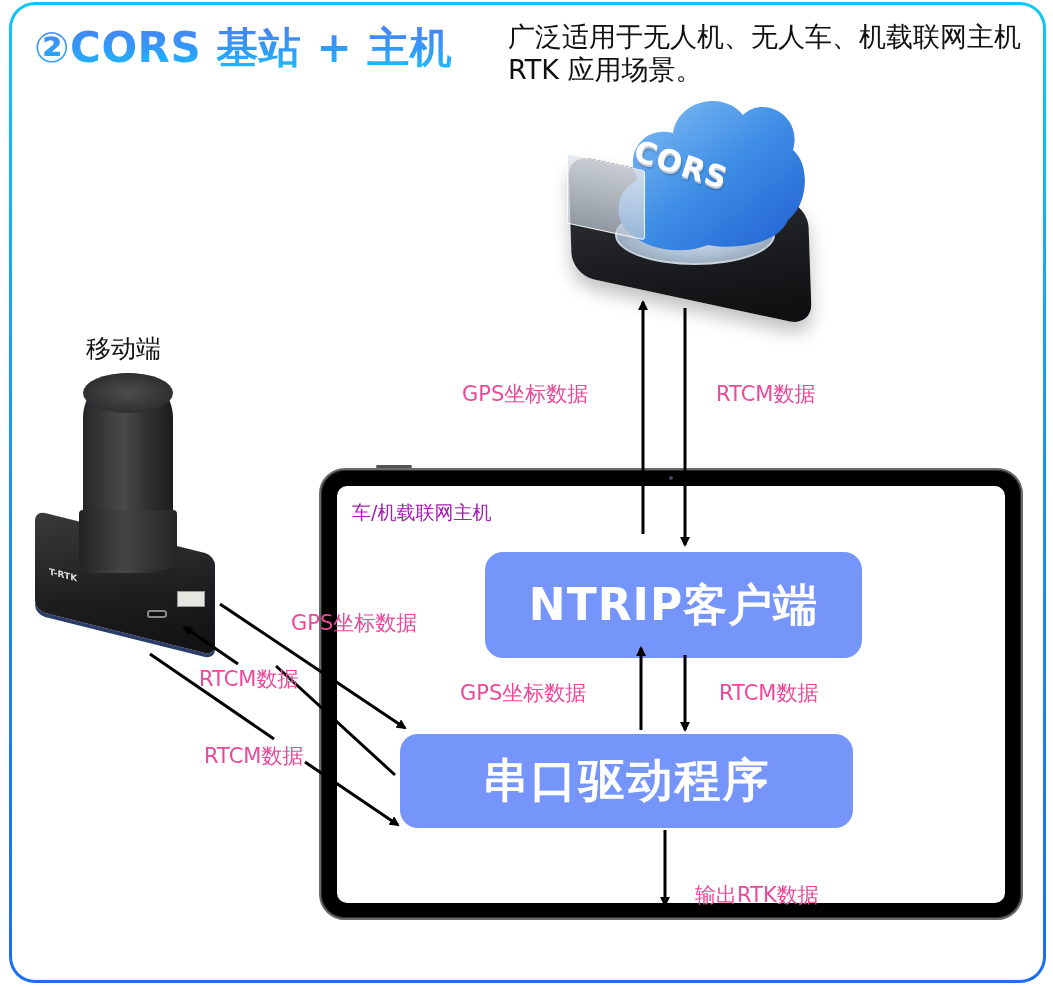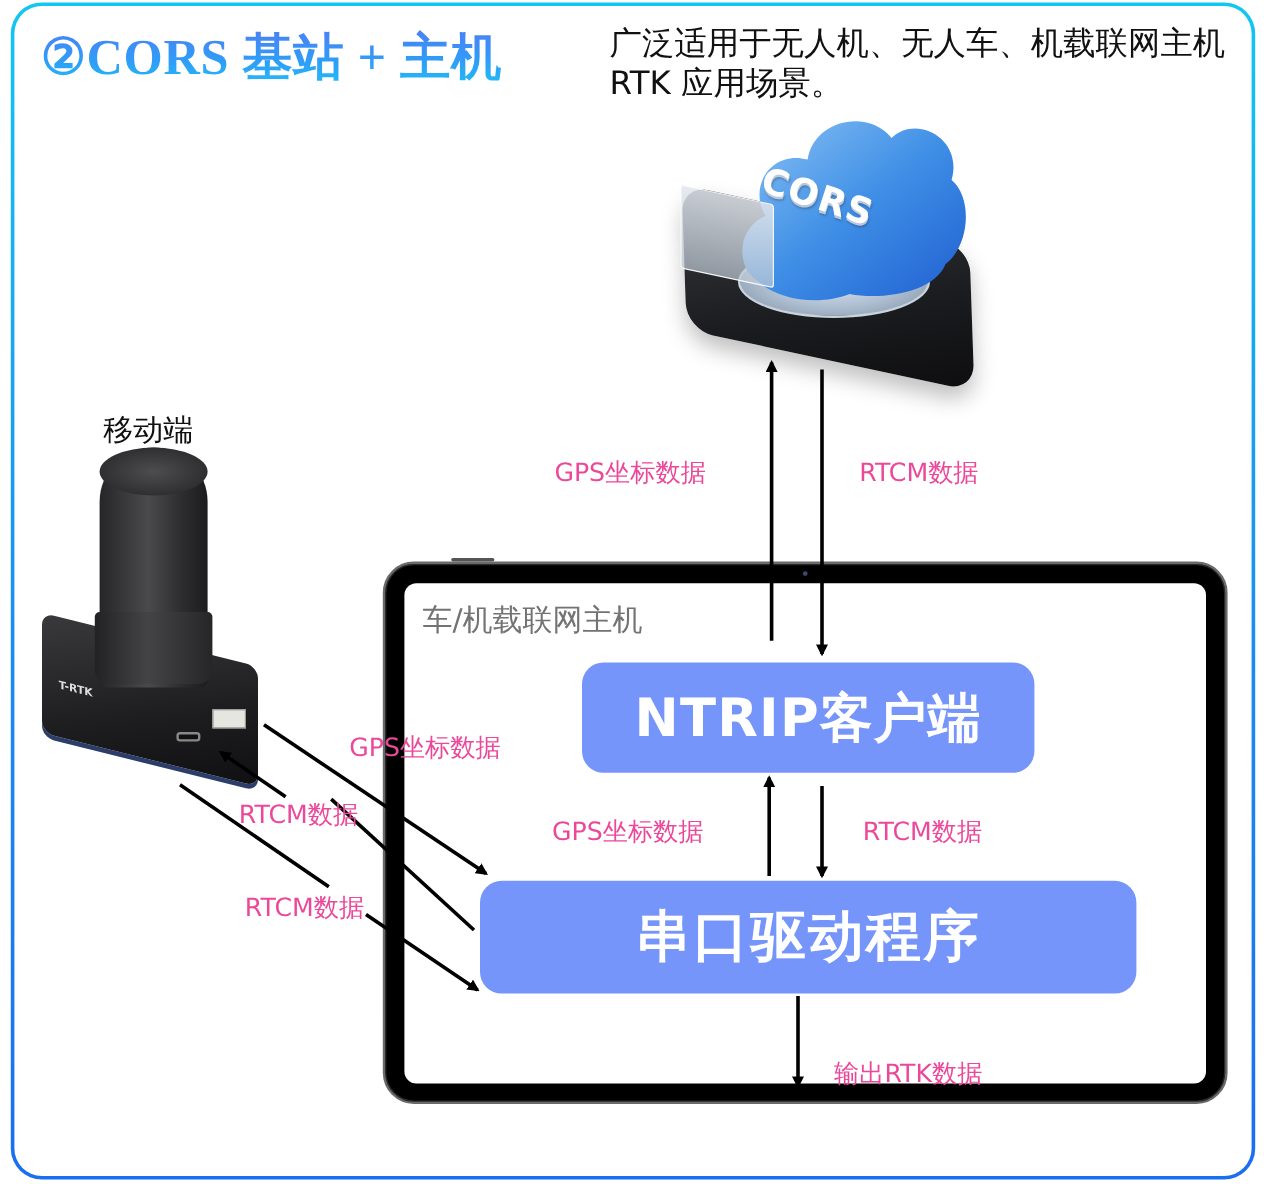--- a/index.html
+++ b/index.html
@@ -19,7 +19,6 @@
     background: linear-gradient(180deg, #4f7cf5 0%, #2f9df7 55%, #1ec3f7 100%);
     -webkit-background-clip: text; background-clip: text; color: transparent;
     white-space: nowrap;
-    font-family: Liberation Serif, serif;
   }
   .subtitle {
     position: absolute; left: 508px; top: 20px; width: 520px;

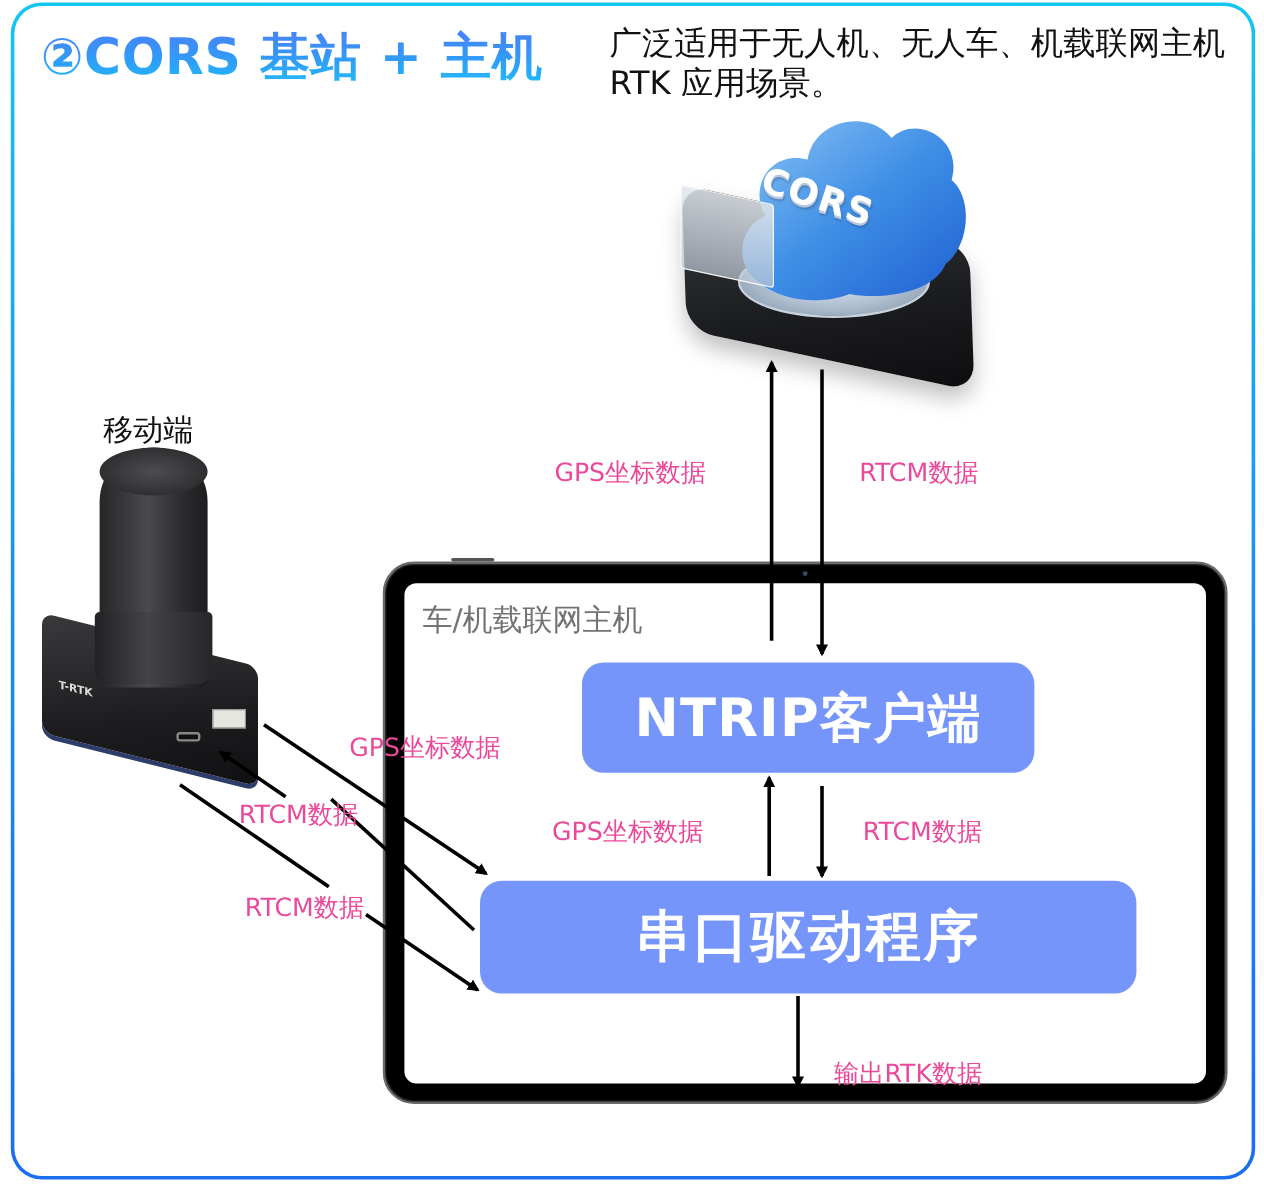--- a/index.html
+++ b/index.html
@@ -58,7 +58,7 @@
   }
 
   
-  .mobile-label { position: absolute; left: 86px; top: 342px; font-size: 25px; color: #111; font-family: Liberation Serif, serif; }
+  .mobile-label { position: absolute; left: 86px; top: 332px; font-size: 25px; color: #111; font-family: Liberation Serif, serif; }
   .mobile-device { position: absolute; left: 35px; top: 365px; width: 190px; height: 275px; }
   .dev-box {
     position: absolute; left: 0; top: 168px; width: 180px; height: 100px;

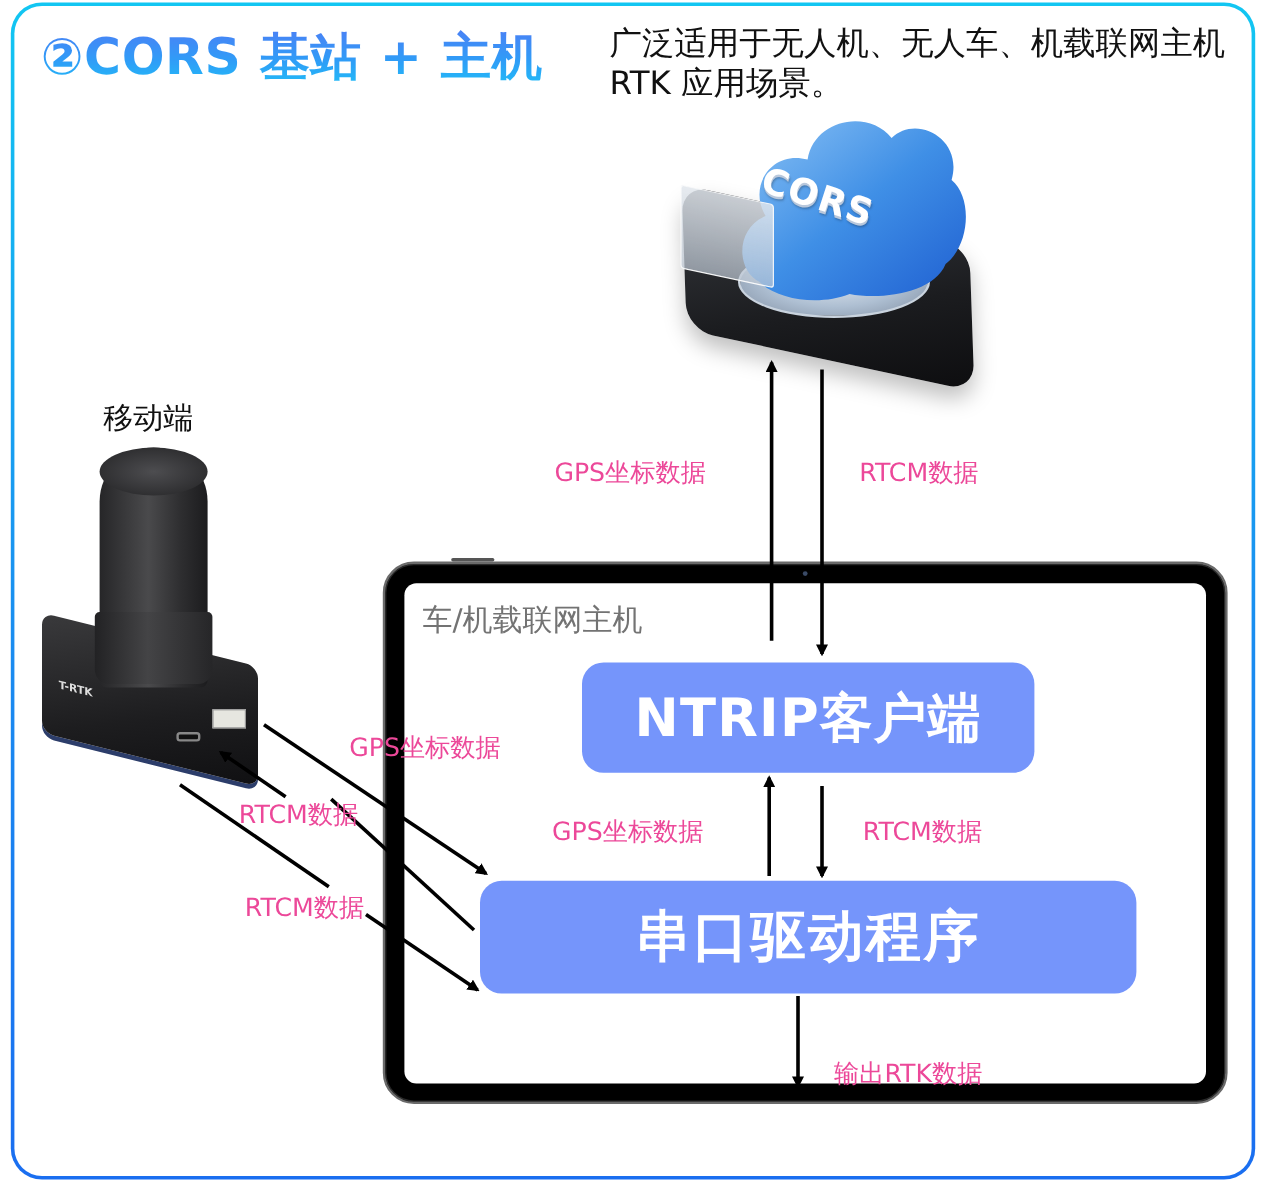--- a/index.html
+++ b/index.html
@@ -98,7 +98,7 @@
   }
   .host-camera { position: absolute; left: 669px; top: 476px; width: 4px; height: 4px; border-radius: 50%; background: #3a4a66; }
   .host-side-btn { position: absolute; left: 376px; top: 465px; width: 36px; height: 3px; background: #555; border-radius: 2px; }
-  .host-label { position: absolute; left: 352px; top: 500px; font-size: 25px; color: #737373; }
+  .host-label { position: absolute; left: 352px; top: 500px; font-size: 19px; color: #a21caf; }
 
   .ntrip-box {
     position: absolute; left: 485px; top: 552px; width: 377px; height: 92px;

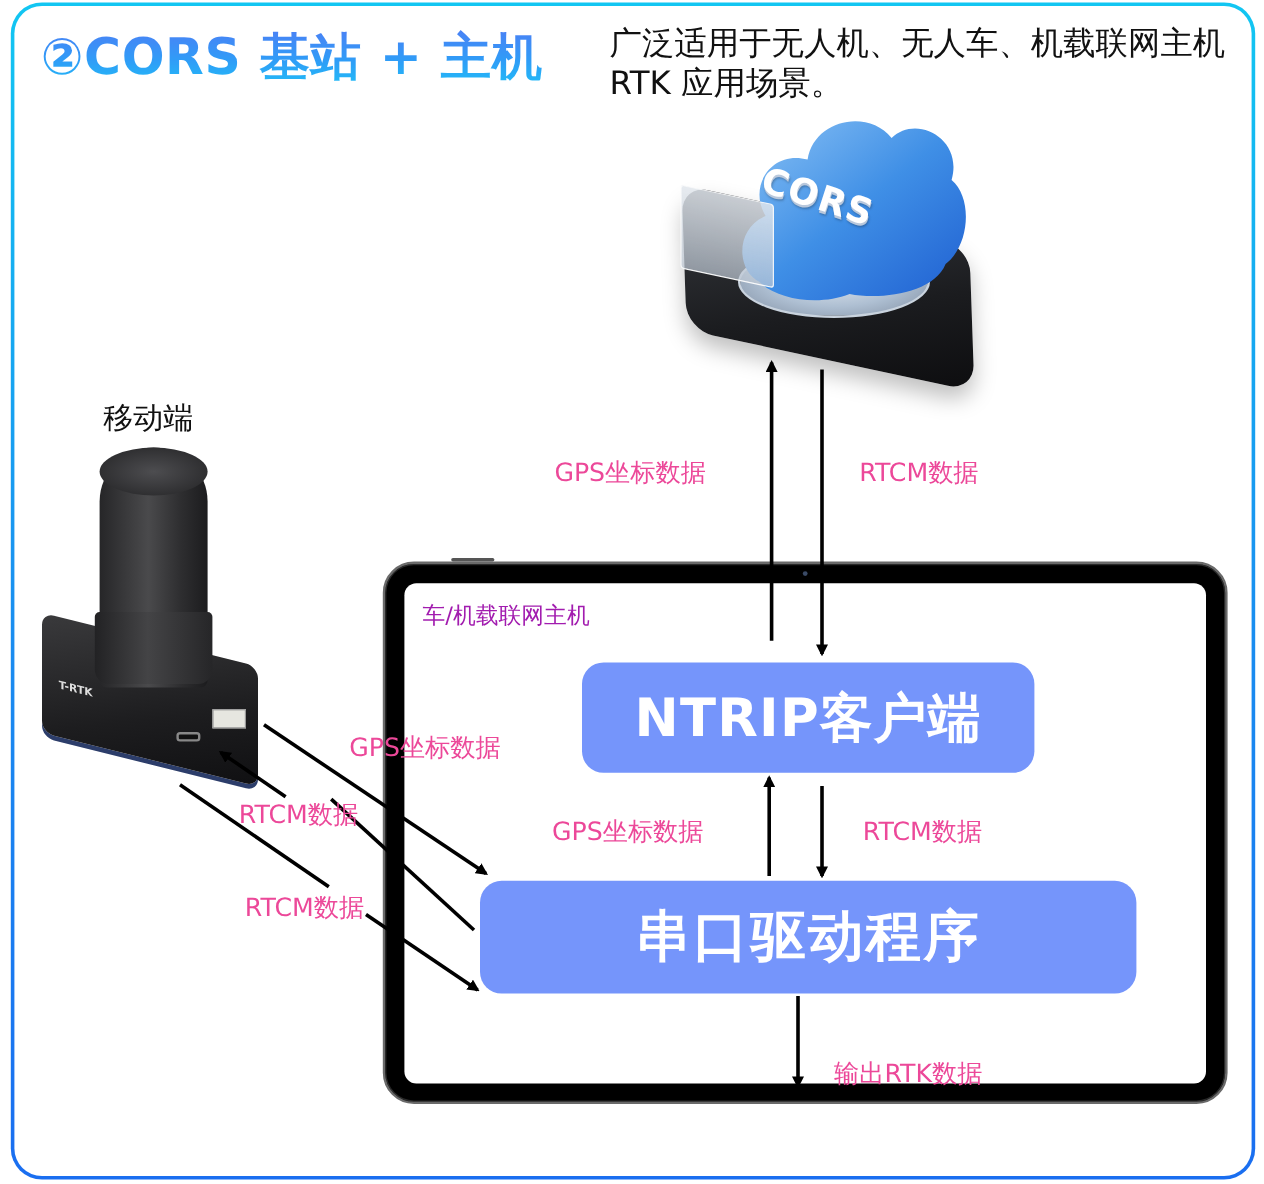--- a/index.html
+++ b/index.html
@@ -101,7 +101,7 @@
   .host-label { position: absolute; left: 352px; top: 500px; font-size: 19px; color: #a21caf; }
 
   .ntrip-box {
-    position: absolute; left: 485px; top: 552px; width: 377px; height: 92px;
+    position: absolute; left: 485px; top: 552px; width: 377px; height: 106px;
     background: #7595fb; border-radius: 18px;
     display: flex; align-items: center; justify-content: center;
   }

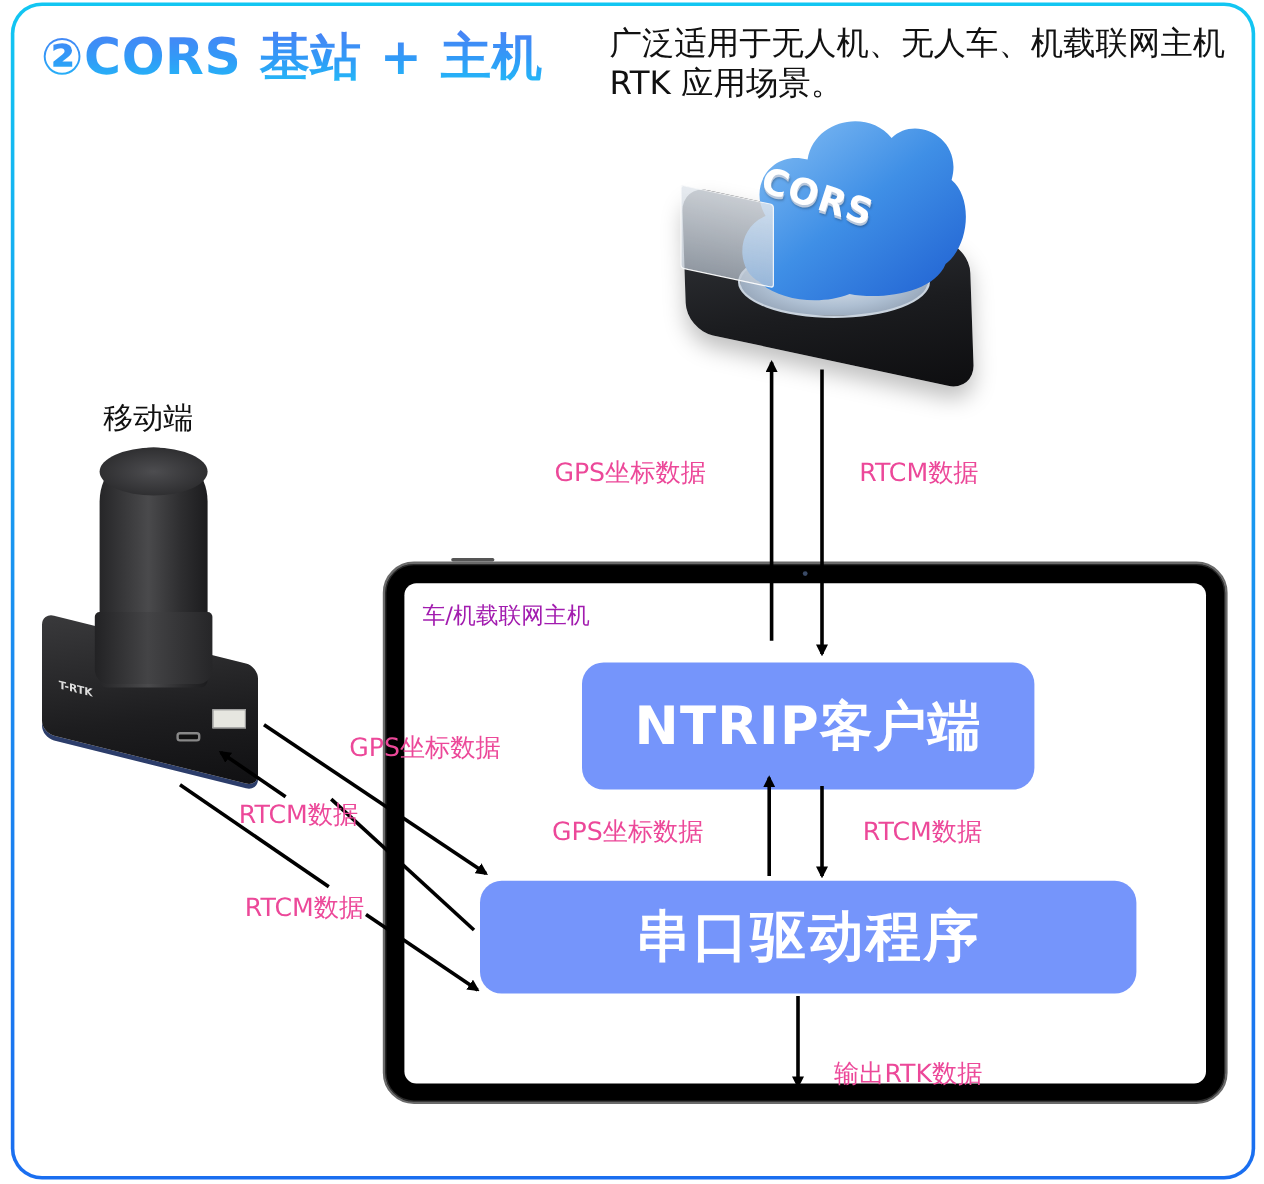--- a/index.html
+++ b/index.html
@@ -107,7 +107,7 @@
   }
   .ntrip-text { color: #fff; font-size: 44px; font-weight: bold; letter-spacing: 1px; }
   .serial-box {
-    position: absolute; left: 400px; top: 734px; width: 547px; height: 94px;
+    position: absolute; left: 400px; top: 734px; width: 453px; height: 94px;
     background: #7595fb; border-radius: 18px;
     display: flex; align-items: center; justify-content: center;
   }

